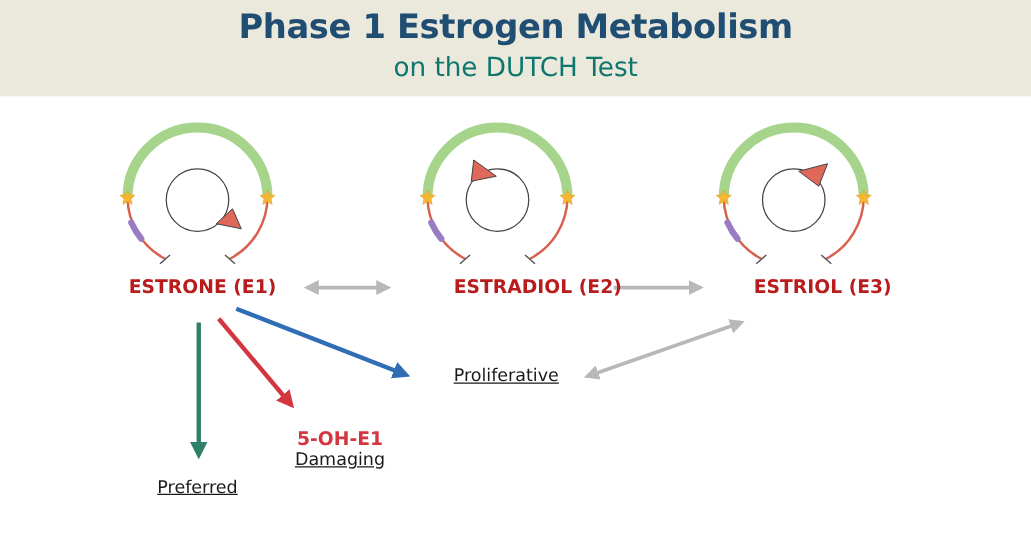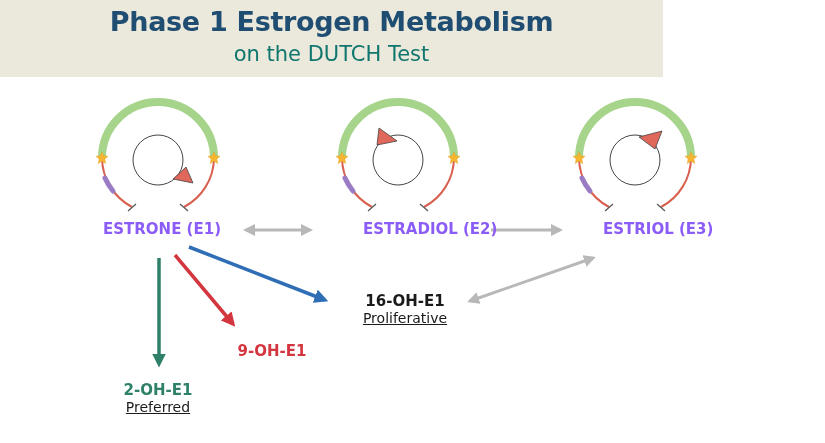--- a/index.html
+++ b/index.html
@@ -4,7 +4,7 @@
 <style>
   html, body { margin: 0; padding: 0; }
   body { width: 825px; height: 443px; background: #ffffff; position: relative; overflow: hidden; font-family: "DejaVu Sans", sans-serif; }
-  .header { position: absolute; left: 0; top: 0; width: 663px; height: 77px; background: #ebe8dc; text-align: center; }
+  .header { position: absolute; left: 0; top: 0; width: 825px; height: 77px; background: #ebe8dc; text-align: center; }
   .title { position: absolute; left: 0; right: 0; top: 6px; font-size: 27px; font-weight: bold; color: #1f4e72; letter-spacing: -0.3px; }
   .subtitle { position: absolute; left: 0; right: 0; top: 42px; font-size: 21px; color: #0f766e; }
   svg.diagram { position: absolute; left: 0; top: 0; }

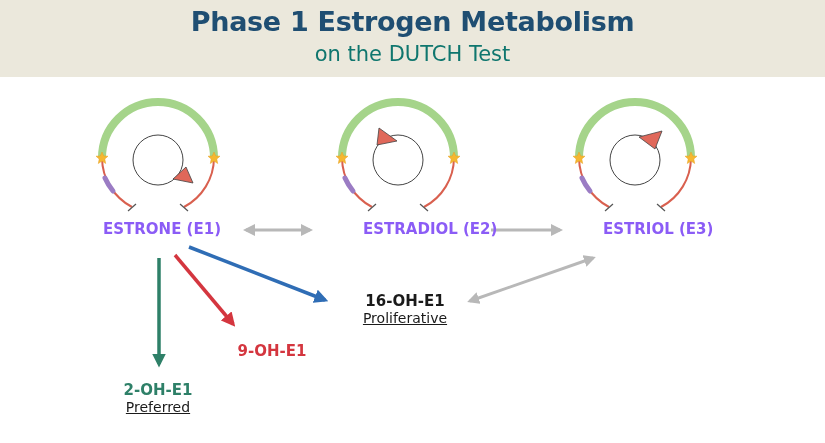--- a/index.html
+++ b/index.html
@@ -8,7 +8,7 @@
   .title { position: absolute; left: 0; right: 0; top: 6px; font-size: 27px; font-weight: bold; color: #1f4e72; letter-spacing: -0.3px; }
   .subtitle { position: absolute; left: 0; right: 0; top: 42px; font-size: 21px; color: #0f766e; }
   svg.diagram { position: absolute; left: 0; top: 0; }
-  .label { position: absolute; font-size: 15px; font-weight: bold; color: #8b5cf6; white-space: nowrap; text-align: right; }
+  .label { position: absolute; font-size: 15px; font-weight: bold; color: #b91c1c; white-space: nowrap; text-align: right; }
   .metab { position: absolute; text-align: center; white-space: nowrap; }
   .metab .name { font-size: 15px; font-weight: bold; line-height: 17px; }
   .metab .desc { font-size: 14px; color: #1a1a1a; line-height: 16px; text-decoration: underline; }

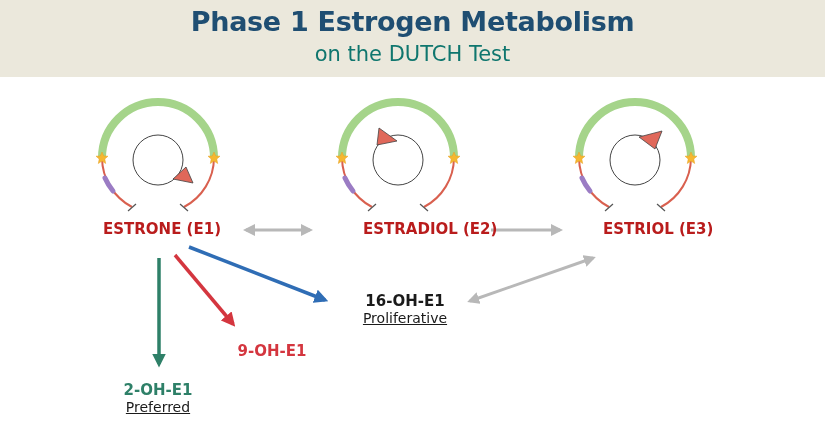--- a/index.html
+++ b/index.html
@@ -105,7 +105,6 @@
 </div>
 
 <div class="metab" style="left:345px; top:293px; width:120px;">
-  <div class="name" style="color:#1a1a1a;">16-OH-E1</div>
   <div class="desc">Proliferative</div>
 </div>
 

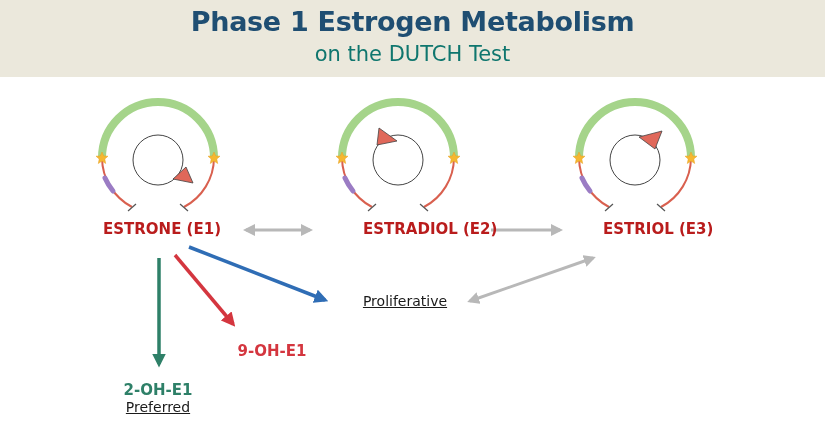--- a/index.html
+++ b/index.html
@@ -101,7 +101,7 @@
 </div>
 
 <div class="metab" style="left:222px; top:343px; width:100px;">
-  <div class="name" style="color:#d4363f;">9-OH-E1</div>
+  <div class="name" style="color:#d4363f;">5-OH-E1</div>
 </div>
 
 <div class="metab" style="left:345px; top:293px; width:120px;">

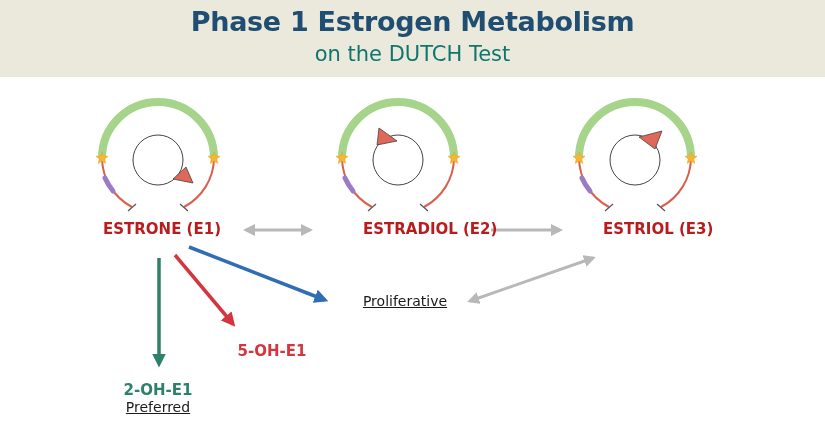--- a/index.html
+++ b/index.html
@@ -102,6 +102,7 @@
 
 <div class="metab" style="left:222px; top:343px; width:100px;">
   <div class="name" style="color:#d4363f;">5-OH-E1</div>
+  <div class="desc">Damaging</div>
 </div>
 
 <div class="metab" style="left:345px; top:293px; width:120px;">

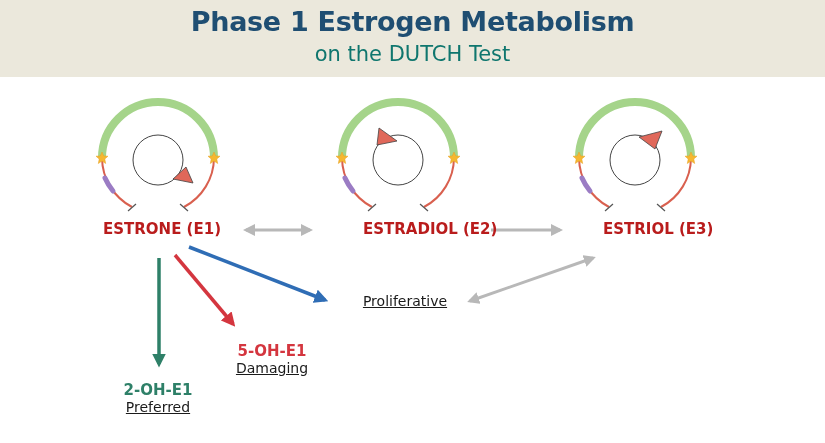--- a/index.html
+++ b/index.html
@@ -96,7 +96,6 @@
 <div class="label" style="left:583px; top:220px;margin-left:20px;">ESTRIOL (E3)</div>
 
 <div class="metab" style="left:108px; top:382px; width:100px;">
-  <div class="name" style="color:#2e8068;">2-OH-E1</div>
   <div class="desc">Preferred</div>
 </div>
 

